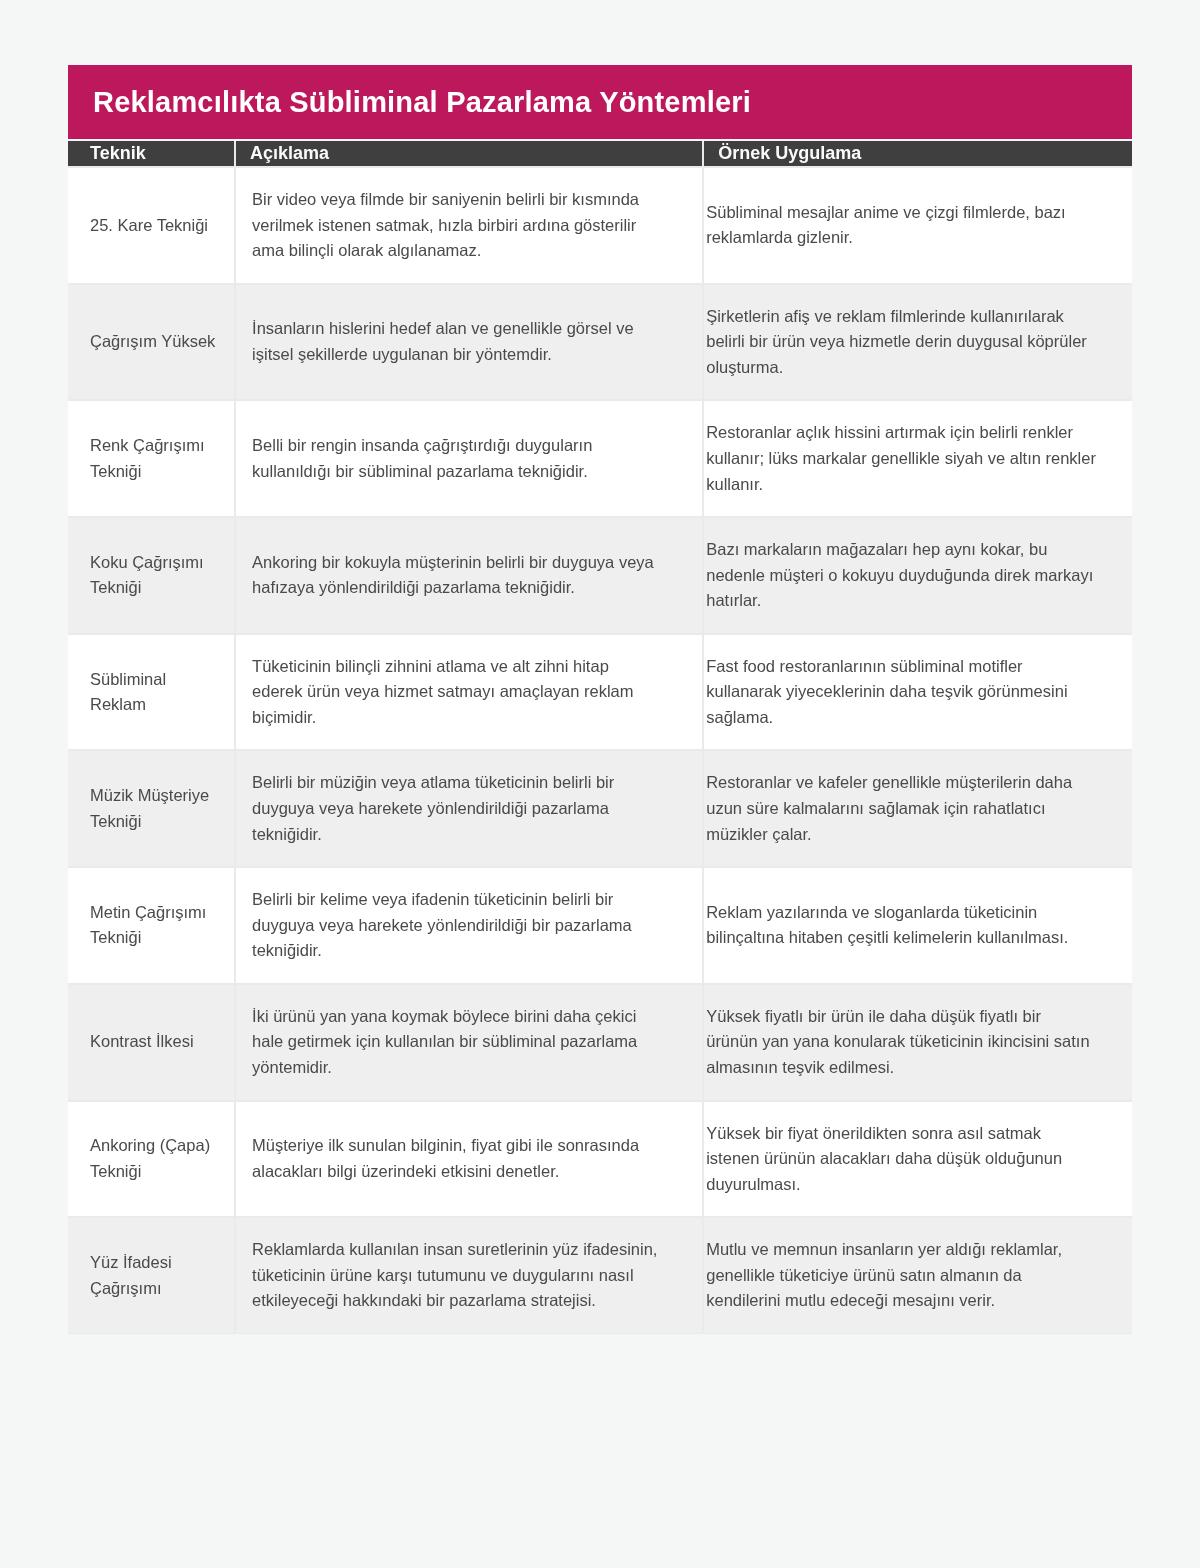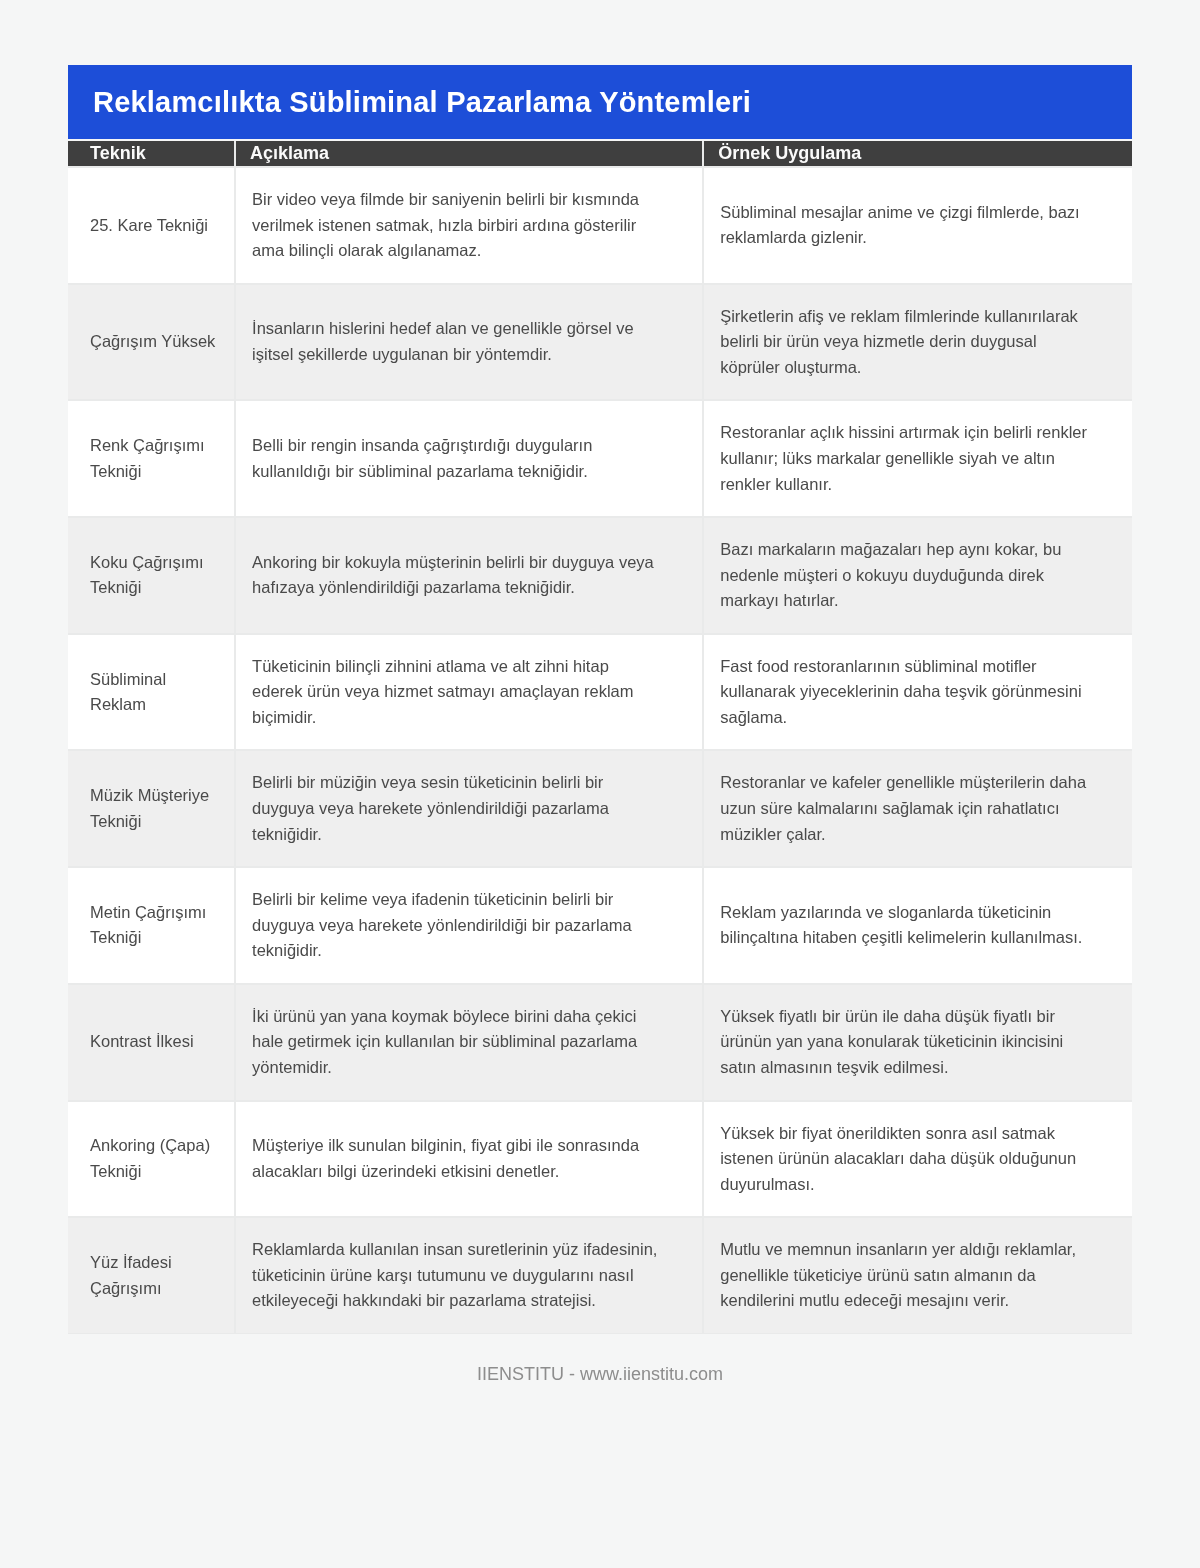--- a/index.html
+++ b/index.html
@@ -15,7 +15,7 @@
     padding-top: 65px;
   }
   .title-bar {
-    background: #1d4ed8;
+    background: #be185d;
     color: #ffffff;
     font-size: 29px;
     font-weight: bold;

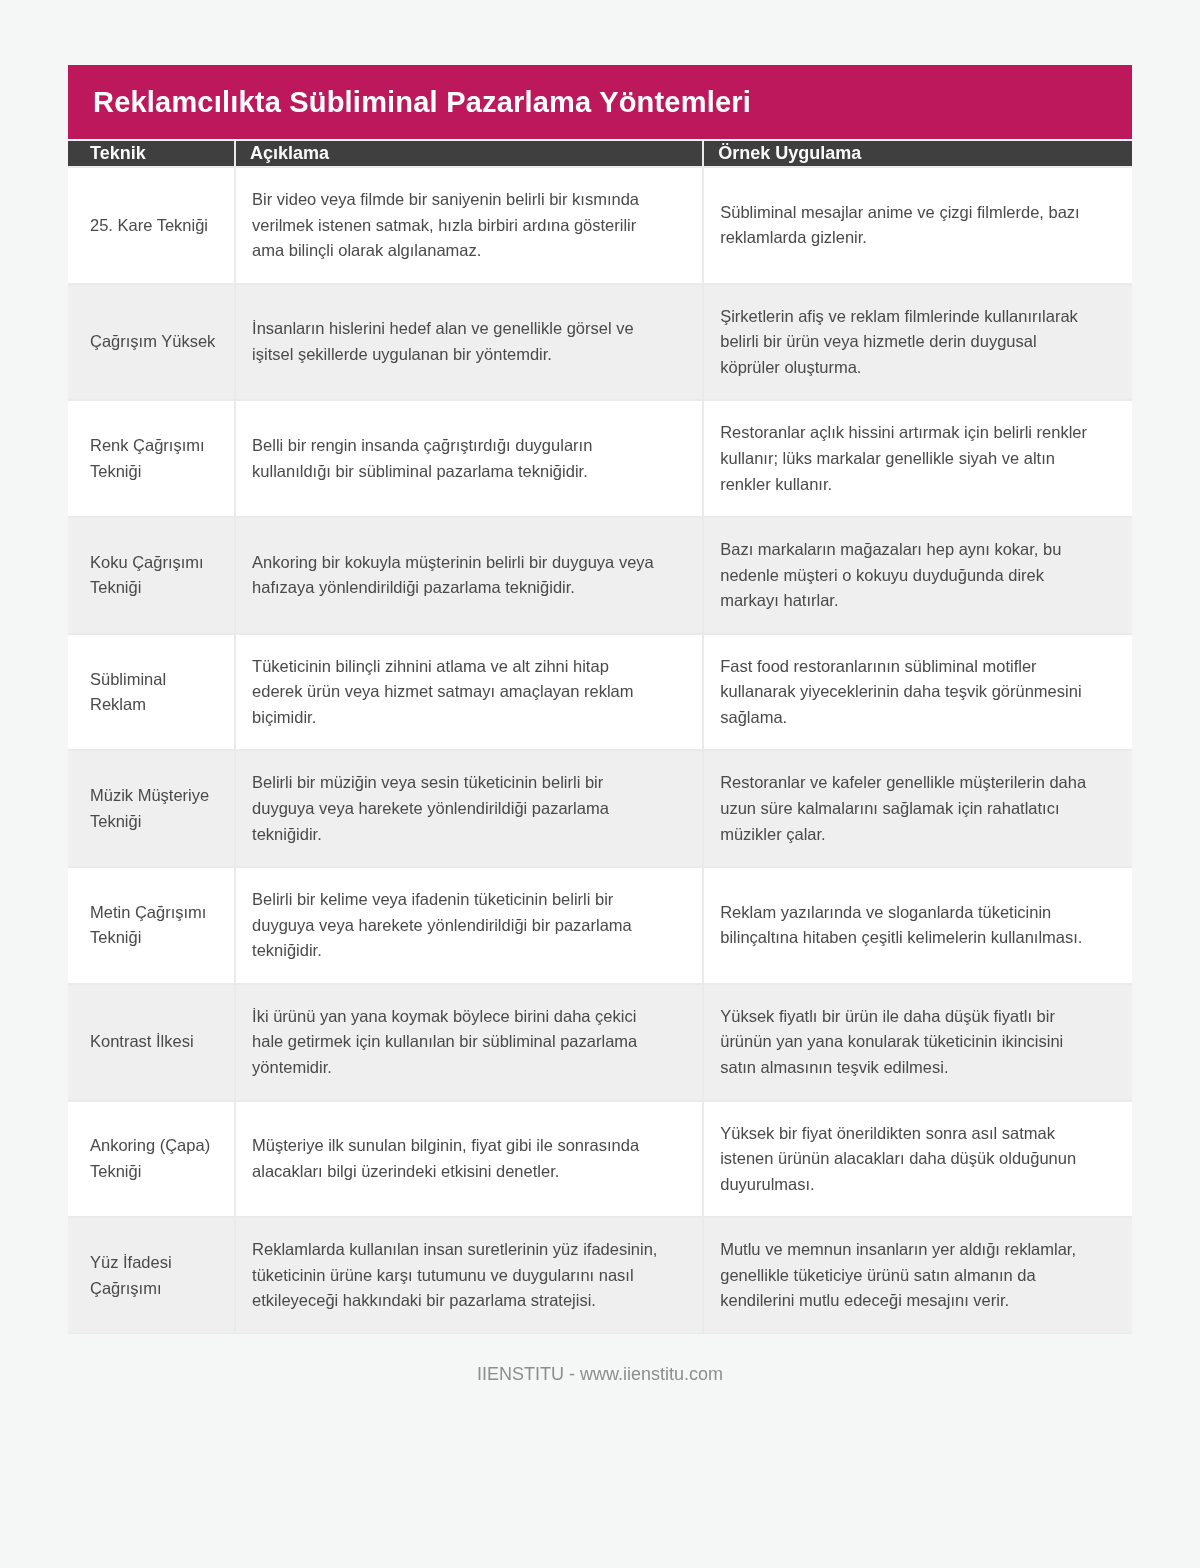--- a/index.html
+++ b/index.html
@@ -55,7 +55,7 @@
   tbody tr:nth-child(even) td { background: #efefef; }
   tbody tr:last-child td { border-bottom-width: 1px; }
   td.cell-aciklama { padding-right: 40px; }
-  td.cell-ornek    { padding-left: 16px; padding-right: 36px; margin-top: 29px; }
+  td.cell-ornek    { padding-left: 2px; padding-right: 36px; margin-top: 29px; }
   .footer {
     text-align: center;
     color: #8d8d8d;

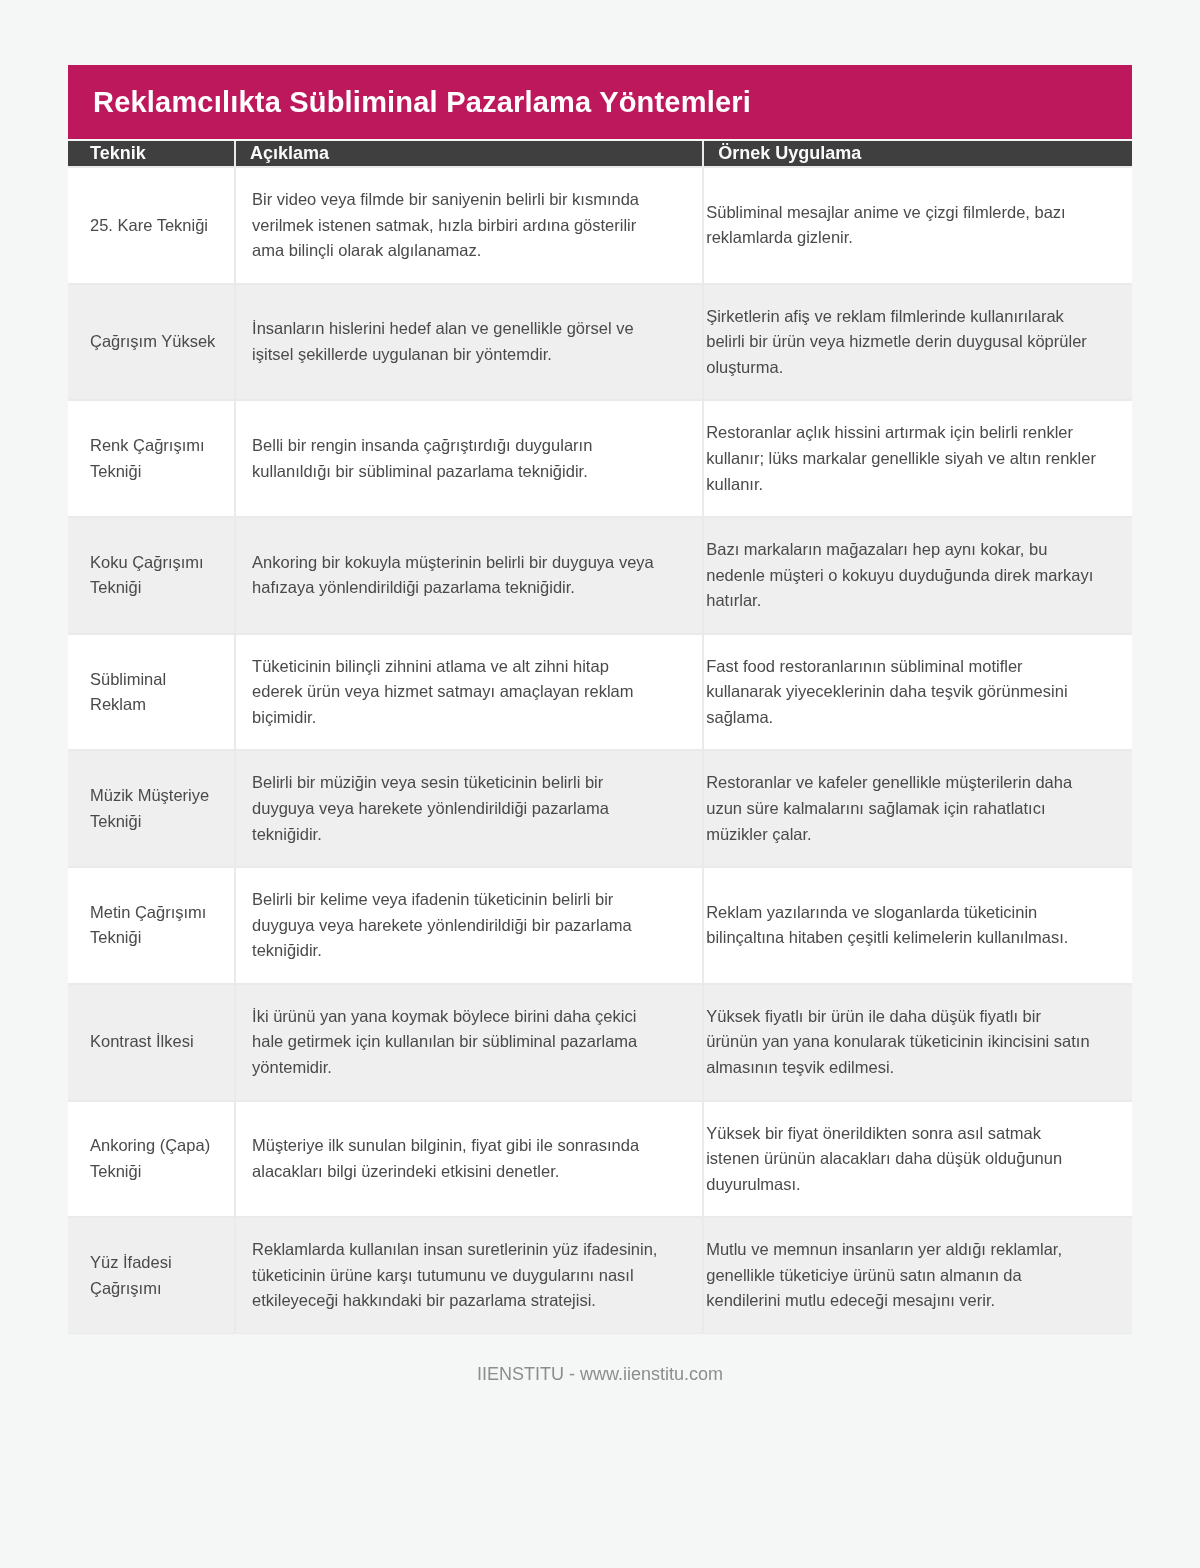--- a/index.html
+++ b/index.html
@@ -111,7 +111,7 @@
   </tr>
         <tr>
     <td class="cell-teknik">Müzik Müşteriye Tekniği</td>
-    <td class="cell-aciklama">Belirli bir müziğin veya sesin tüketicinin belirli bir duyguya veya harekete yönlendirildiği pazarlama tekniğidir.</td>
+    <td class="cell-aciklama">Belirli bir müziğin veya atlama tüketicinin belirli bir duyguya veya harekete yönlendirildiği pazarlama tekniğidir.</td>
     <td class="cell-ornek">Restoranlar ve kafeler genellikle müşterilerin daha uzun süre kalmalarını sağlamak için rahatlatıcı müzikler çalar.</td>
   </tr>
         <tr>

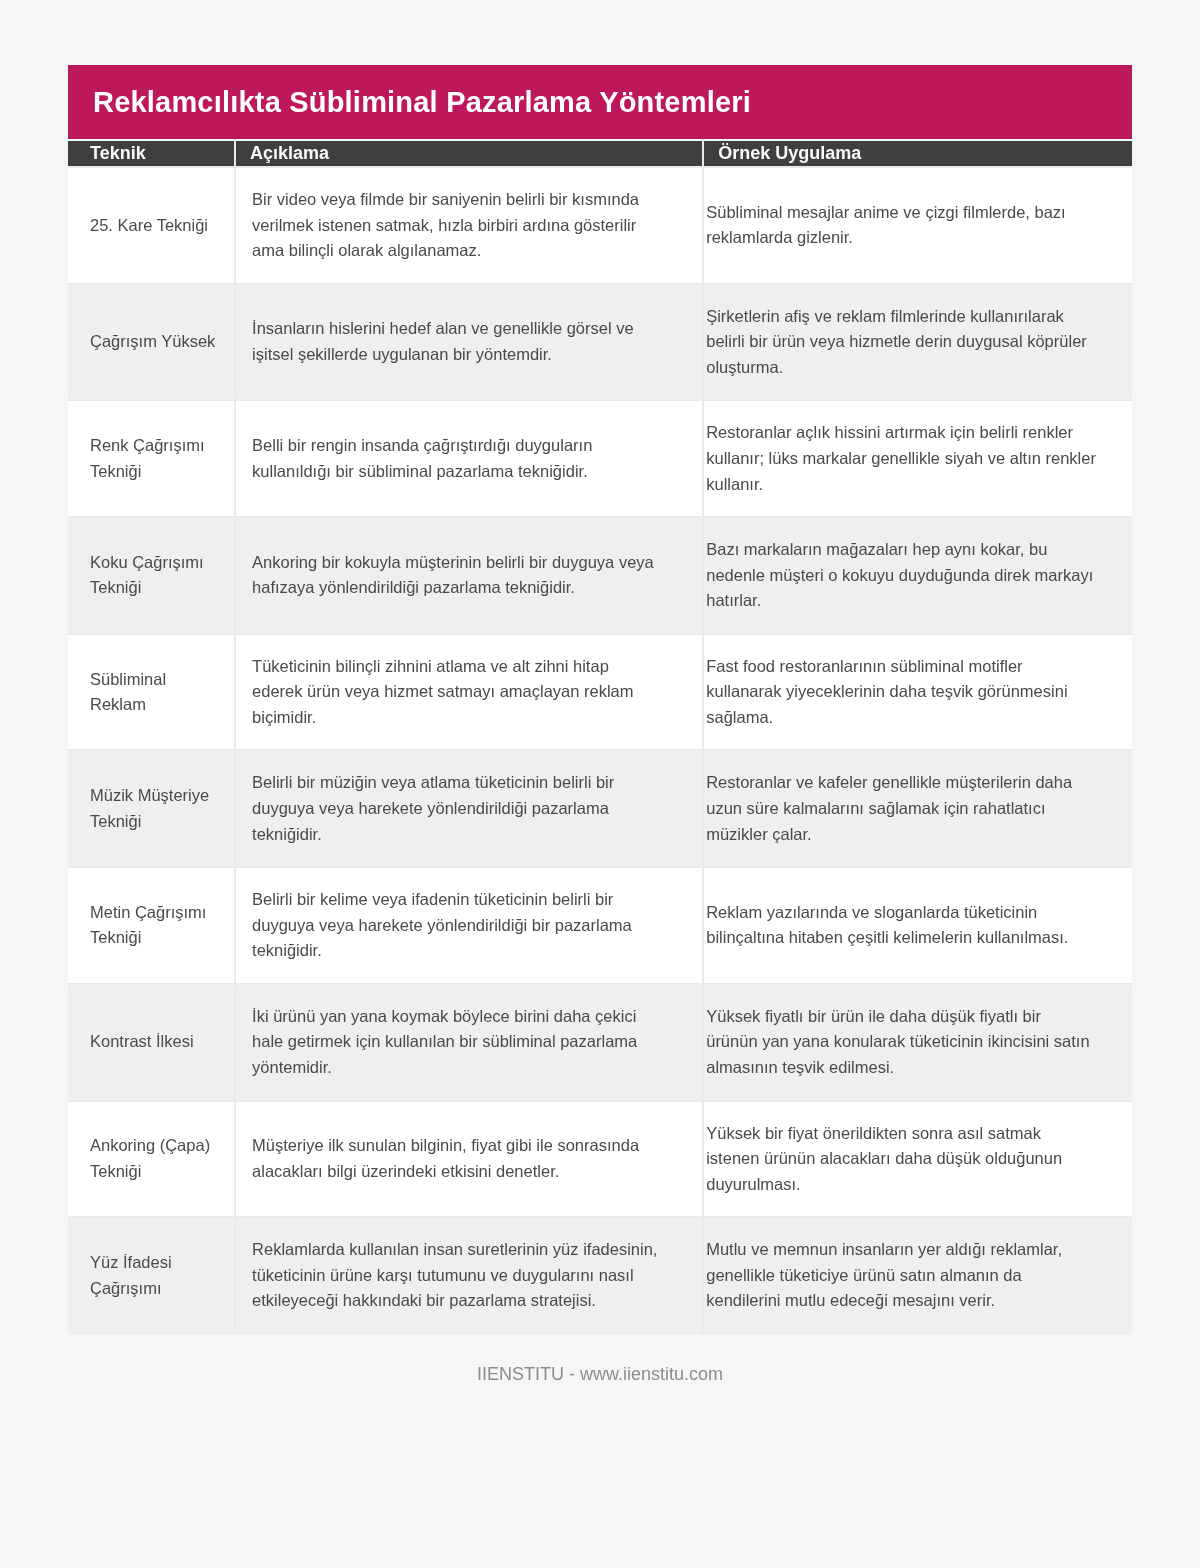--- a/index.html
+++ b/index.html
@@ -137,7 +137,6 @@
       </tbody>
   </table>
 
-  <div class="footer">IIENSTITU - www.iienstitu.com</div>
 
 </div>
 

